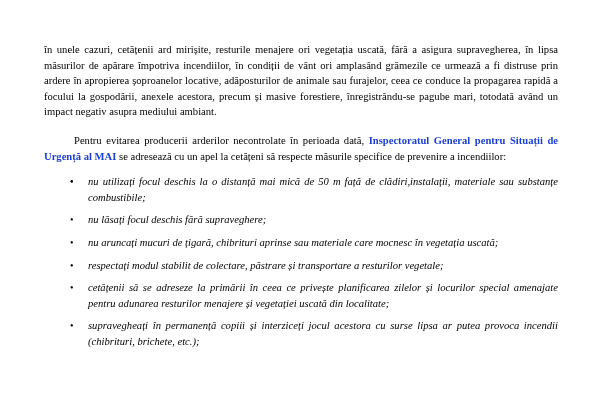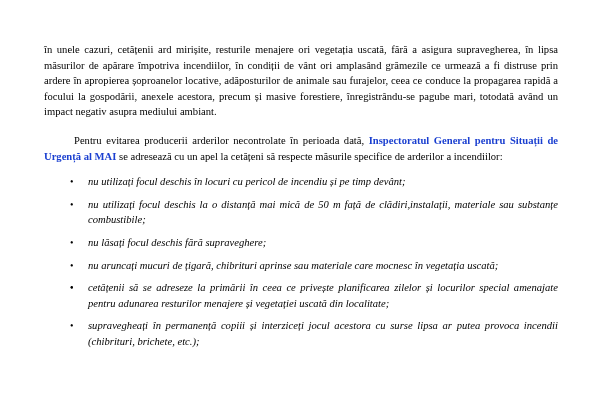--- a/index.html
+++ b/index.html
@@ -92,7 +92,7 @@
     <span class="bold">Pentru evitarea producerii arderilor necontrolate în perioada dată,</span>
     <span class="link">Inspectoratul General pentru Situații de Urgență al MAI</span>
     <span class="bold">se adresează</span>
-    <span class="bold">cu un apel la cetățeni să respecte măsurile specifice de arderilor a incendiilor:</span>
+    <span class="bold">cu un apel la cetățeni să respecte măsurile specifice de prevenire a incendiilor:</span>
   </p>
 
   <ul class="bullets">

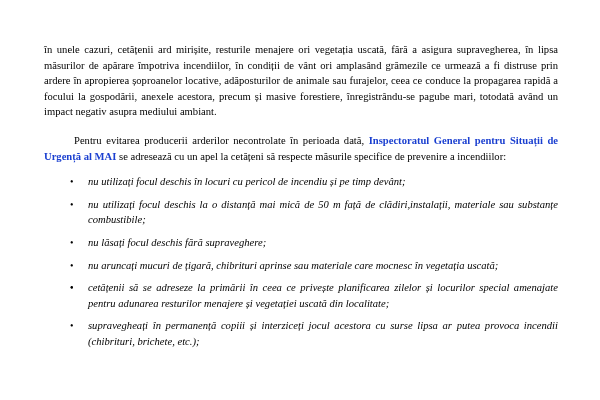--- a/index.html
+++ b/index.html
@@ -98,7 +98,6 @@
   <ul class="bullets">
     <li>
       <span class="bullet-mark">•</span>
-      <span>nu utilizați focul deschis în locuri cu pericol de incendiu și pe timp devânt;</span>
     </li>
     <li>
       <span class="bullet-mark">•</span>

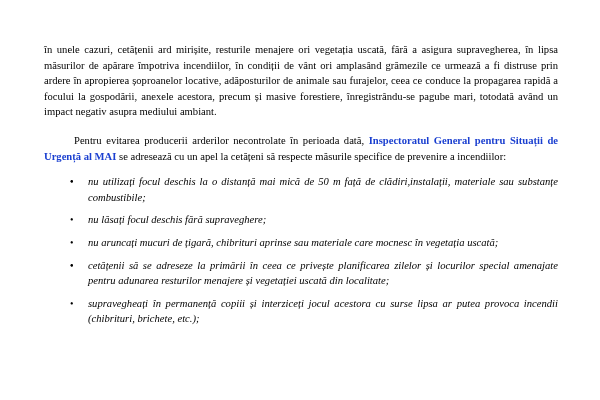--- a/index.html
+++ b/index.html
@@ -113,6 +113,7 @@
     </li>
     <li>
       <span class="bullet-mark">•</span>
+      <span>respectați modul stabilit de colectare, păstrare și transportare a resturilor vegetale;</span>
     </li>
     <li>
       <span class="bullet-mark">•</span>

